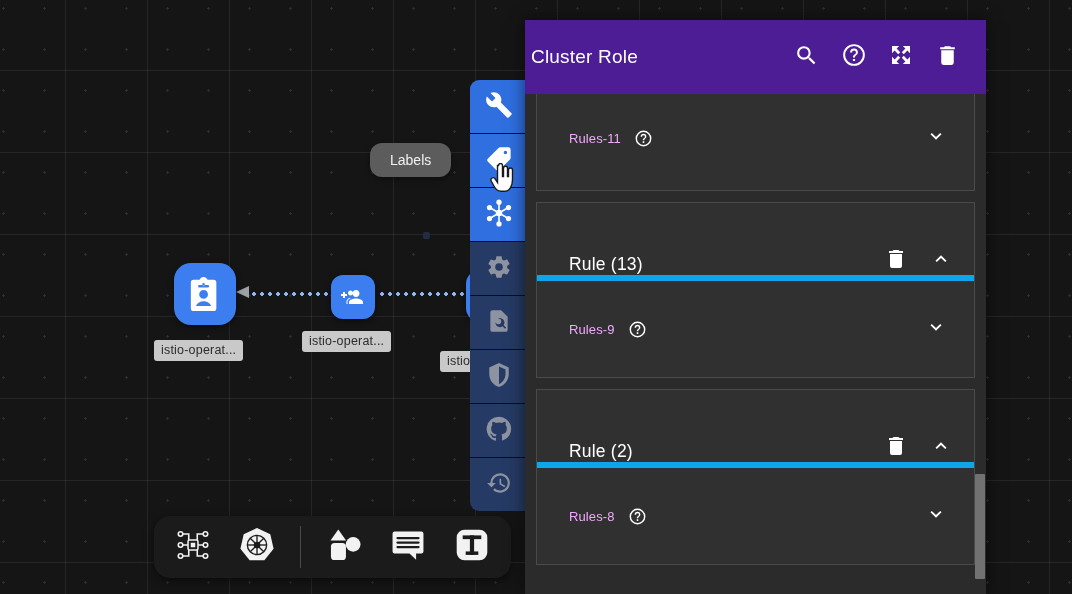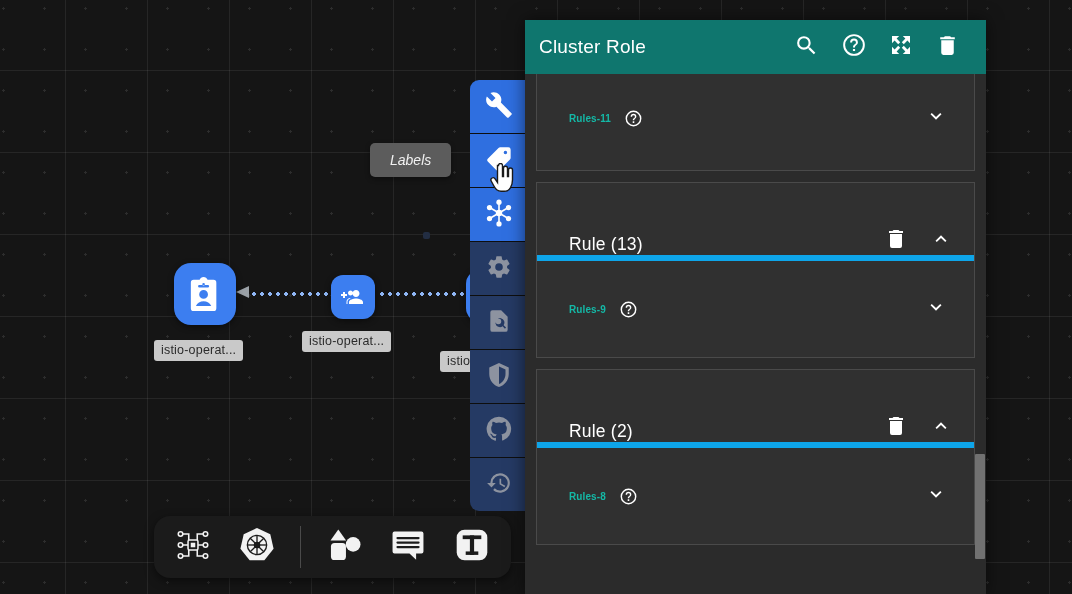--- a/index.html
+++ b/index.html
@@ -186,11 +186,11 @@
     overflow: hidden;
   }
   #panel-header {
-    height: 54px;
-    background: #0f766e;
+    height: 74px;
+    background: #4c1d95;
     display: flex;
     align-items: center;
-    padding: 0 26px 0 14px;
+    padding: 0 26px 0 6px;
     flex: none;
   }
   #panel-title {

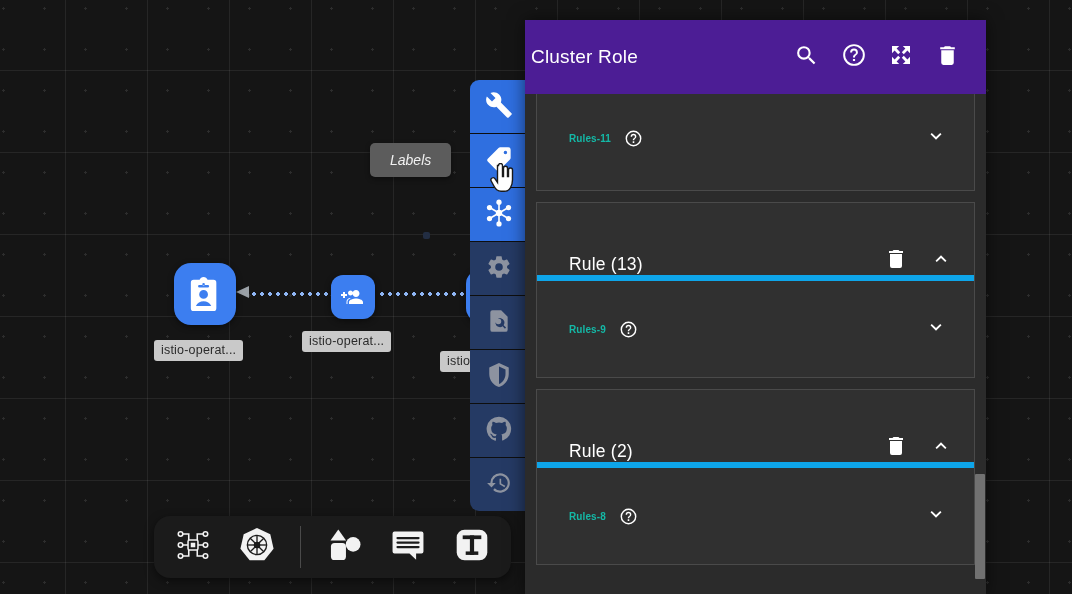--- a/index.html
+++ b/index.html
@@ -241,9 +241,9 @@
     padding: 0 27px 0 32px;
   }
   .rules-label {
-    color: #14b8a6;
-    font-size: 10px;
-    font-weight: bold;
+    color: #f0abfc;
+    font-size: 13px;
+    font-weight: normal;
     letter-spacing: 0.1px;
   }
   .help-icon { margin-left: 13px; display: flex; align-items: center; }

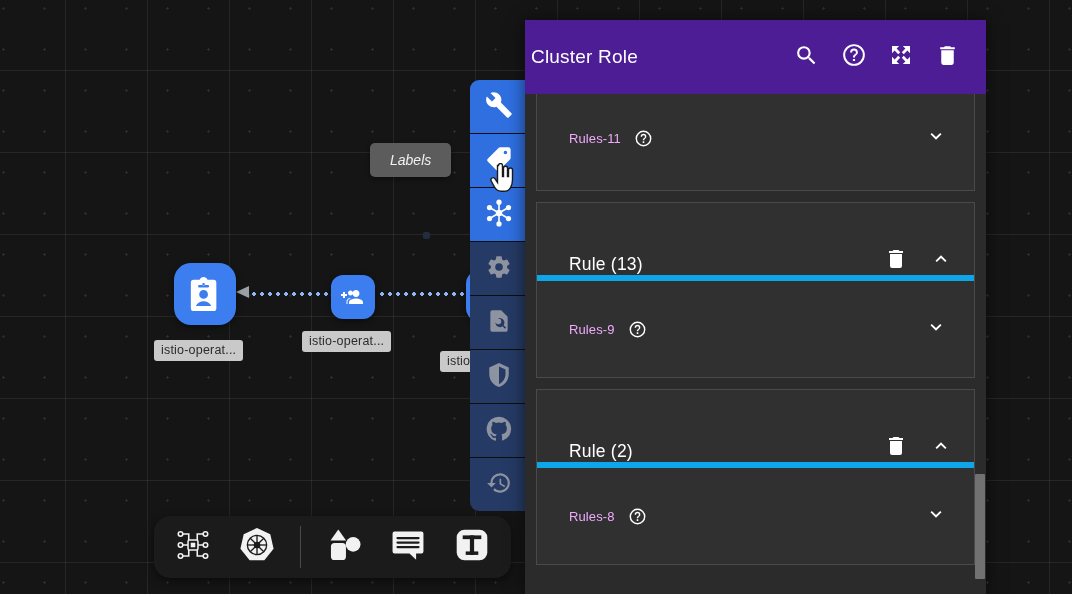--- a/index.html
+++ b/index.html
@@ -104,9 +104,8 @@
     color: #f1f1f1;
     font-size: 14px;
     padding: 9px 20px;
-    border-radius: 5px;
+    border-radius: 12px;
     box-shadow: 0 2px 5px rgba(0,0,0,0.4);
-    font-style: italic;
   }
 
   

